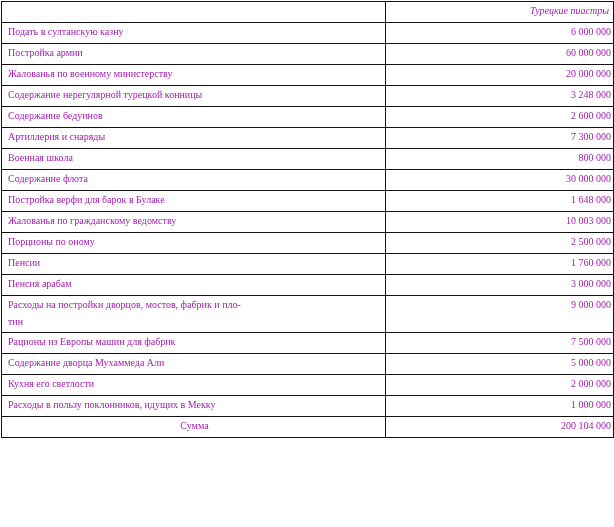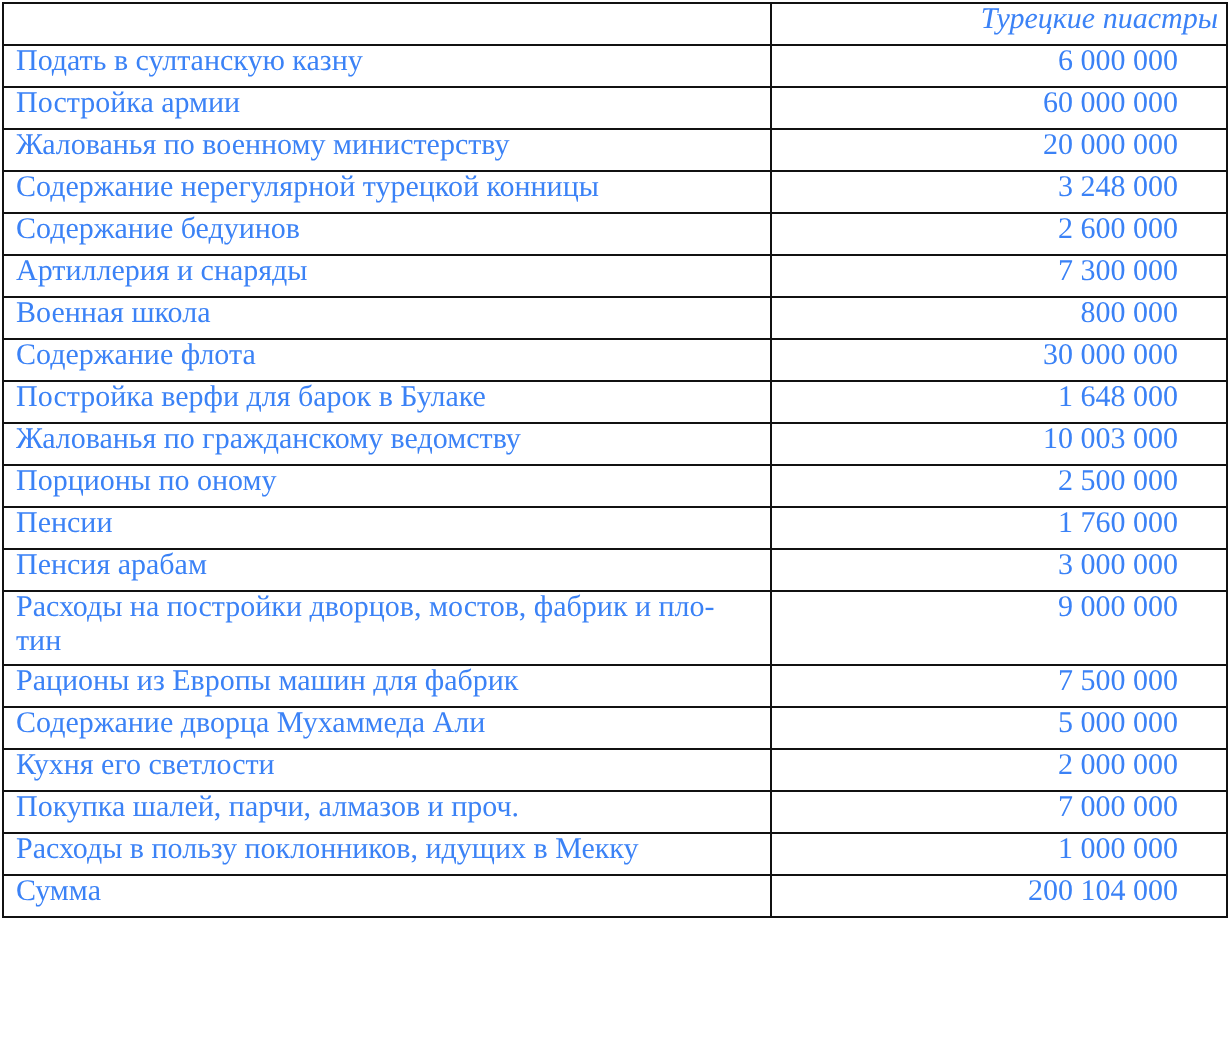--- a/index.html
+++ b/index.html
@@ -9,8 +9,8 @@
       width: 612px;
       margin: 1px 0 0 1px;
       font-family: "Liberation Serif", "DejaVu Serif", serif;
-      font-size: 15px;
-      color: #3b82f6;
+      font-size: 10px;
+      color: #a21caf;
       table-layout: fixed;
     }
     table.budget col.c1 { width: 384px; }

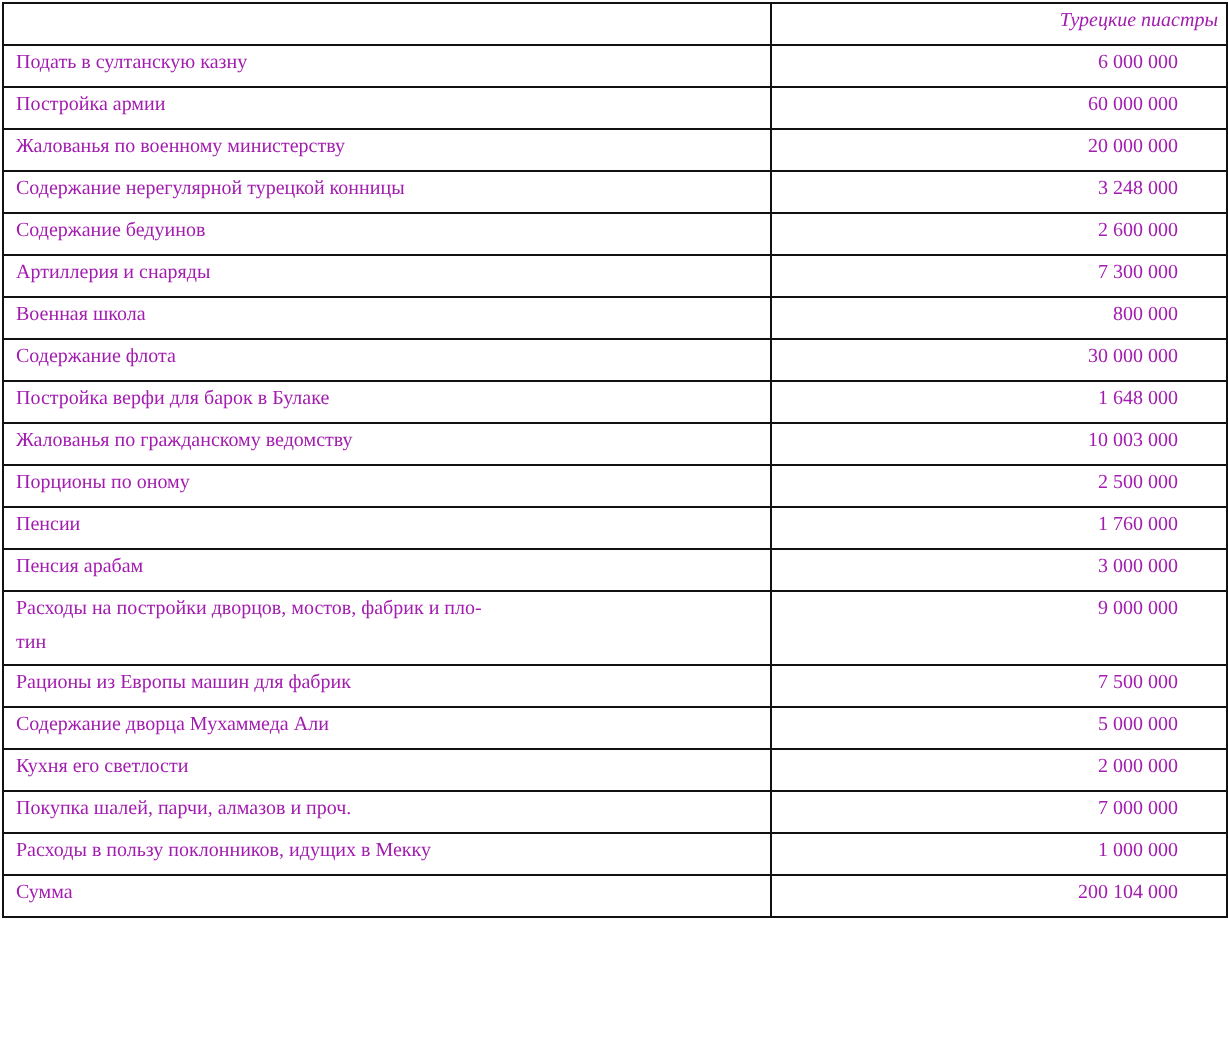--- a/index.html
+++ b/index.html
@@ -23,7 +23,7 @@
       vertical-align: top;
       font-weight: normal;
     }
-    table.budget td.num { text-align: right; padding-right: 24px; }
+    table.budget td.num { text-align: right; padding-right: 2px; }
     th.header-value { text-align: right; font-style: italic; padding-right: 6px; }
     tr.tall td { height: 36px; }
     td.total-label { text-align: left; padding-right: 8px; }

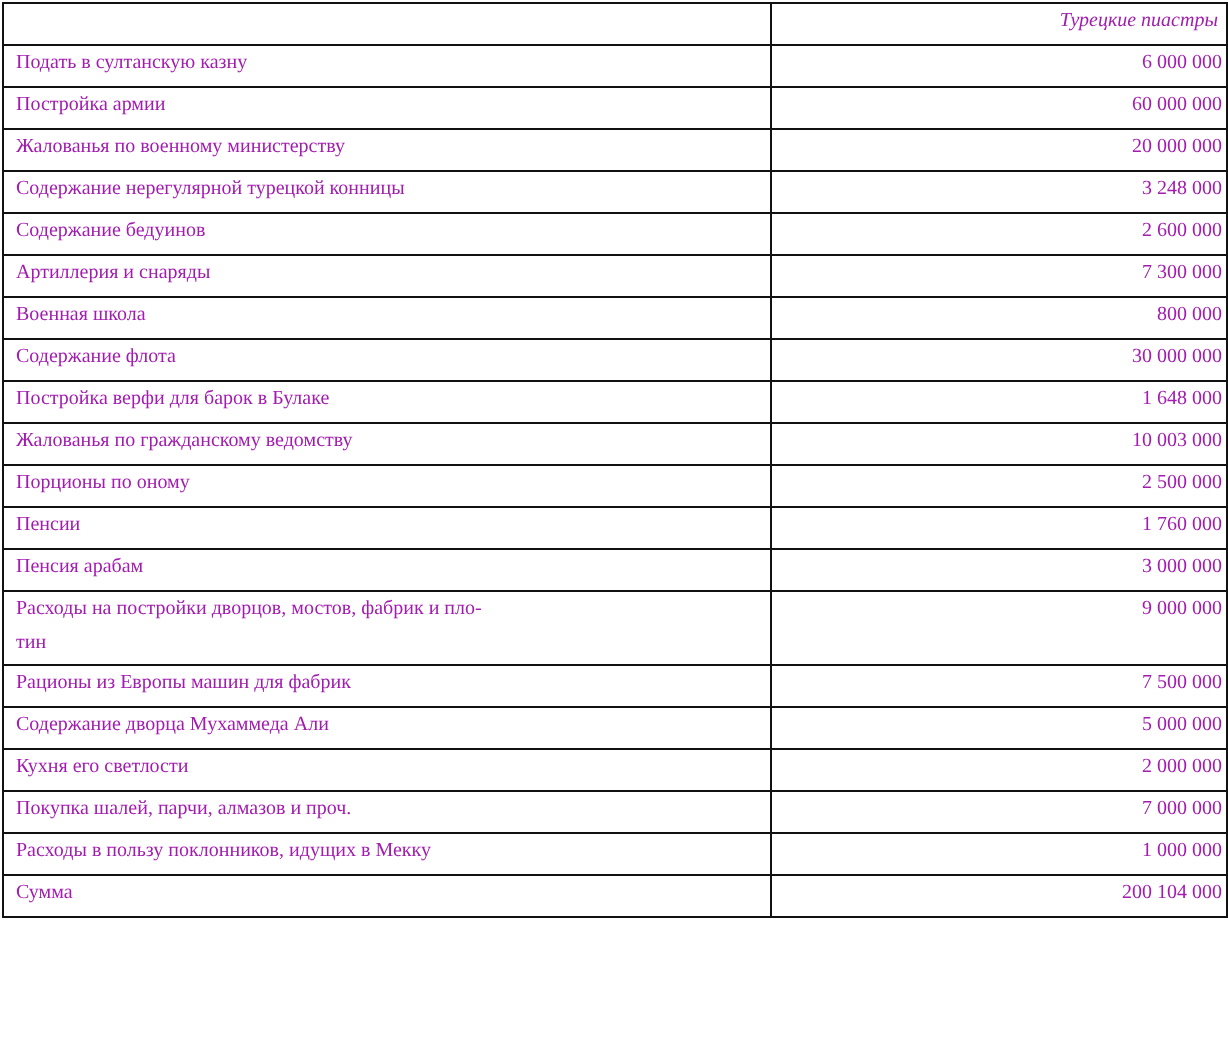--- a/index.html
+++ b/index.html
@@ -112,10 +112,6 @@
         <td class="num">2 000 000</td>
       </tr>
     <tr>
-        <td>Покупка шалей, парчи, алмазов и проч.</td>
-        <td class="num">7 000 000</td>
-      </tr>
-    <tr>
         <td>Расходы в пользу поклонников, идущих в Мекку</td>
         <td class="num">1 000 000</td>
       </tr>

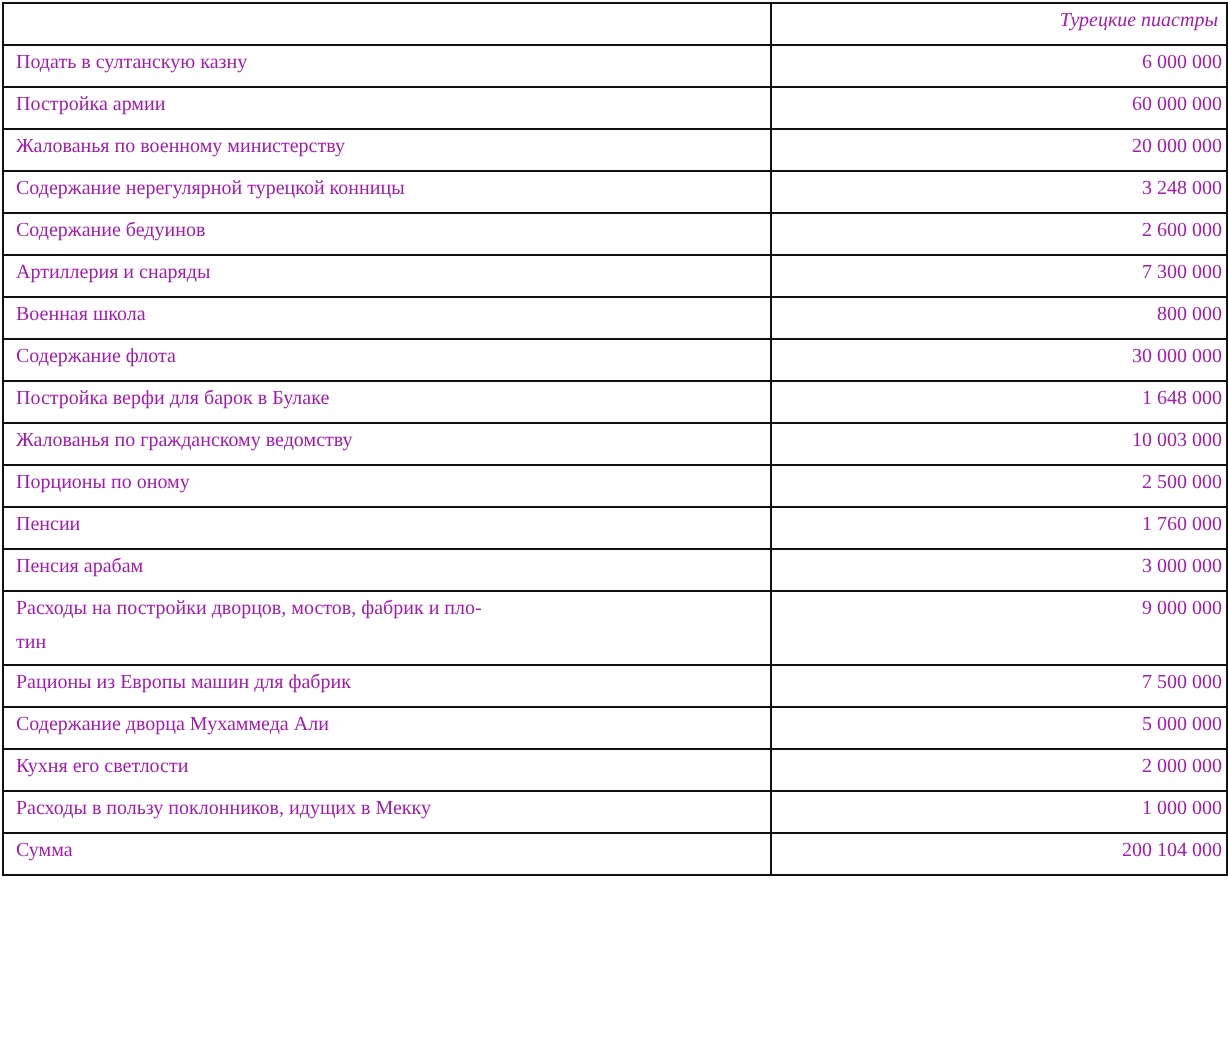--- a/index.html
+++ b/index.html
@@ -26,7 +26,7 @@
     table.budget td.num { text-align: right; padding-right: 2px; }
     th.header-value { text-align: right; font-style: italic; padding-right: 6px; }
     tr.tall td { height: 36px; }
-    td.total-label { text-align: left; padding-right: 8px; }
+    td.total-label { text-align: center; padding-right: 8px; }
   </style>
 </head>
 <body>

